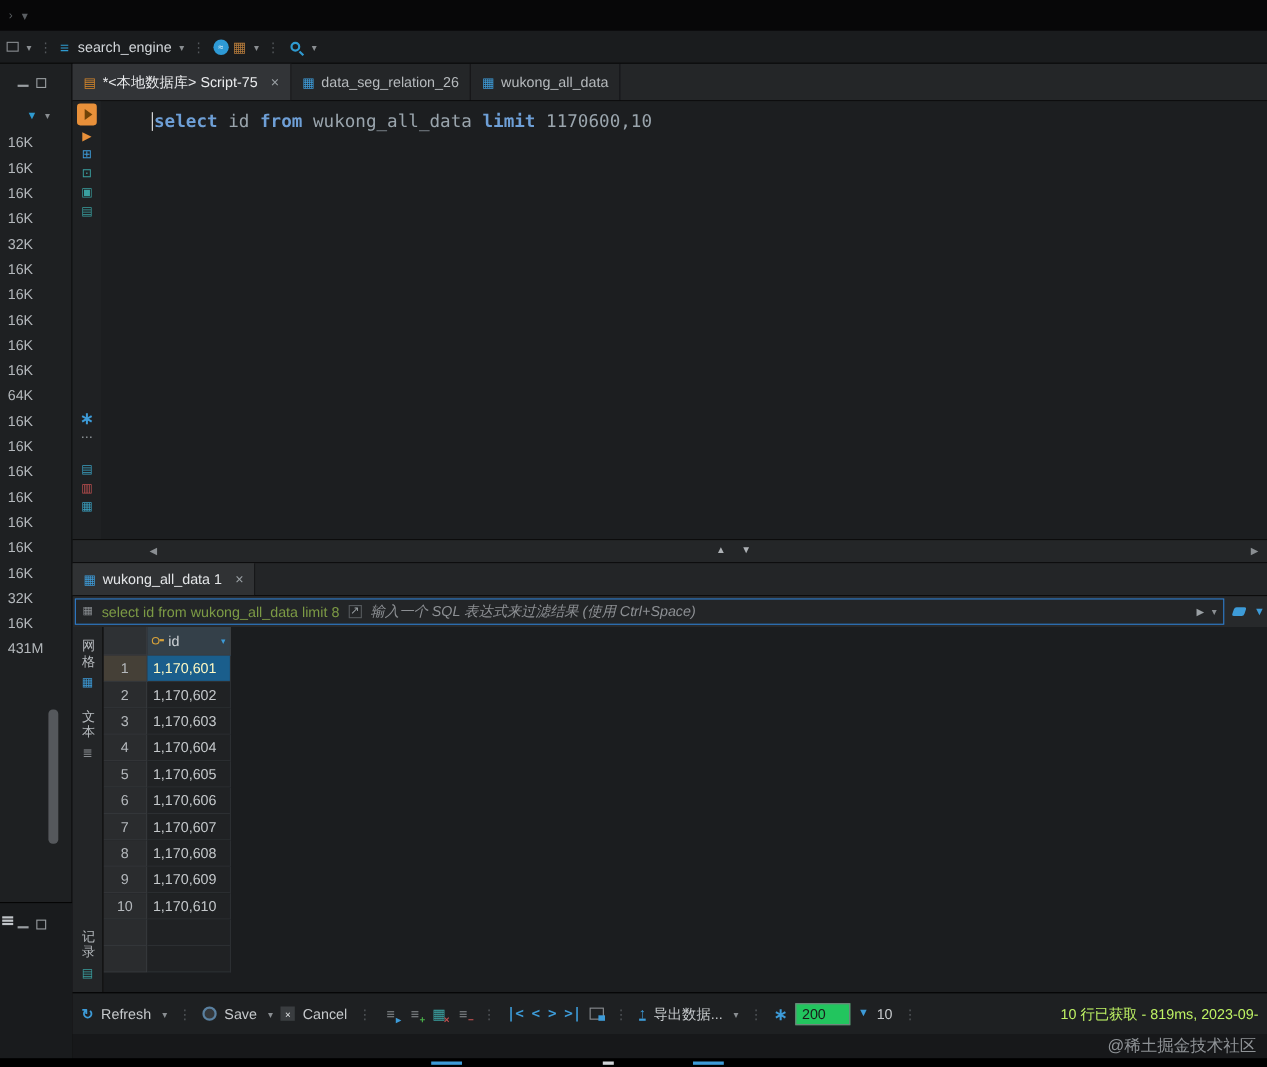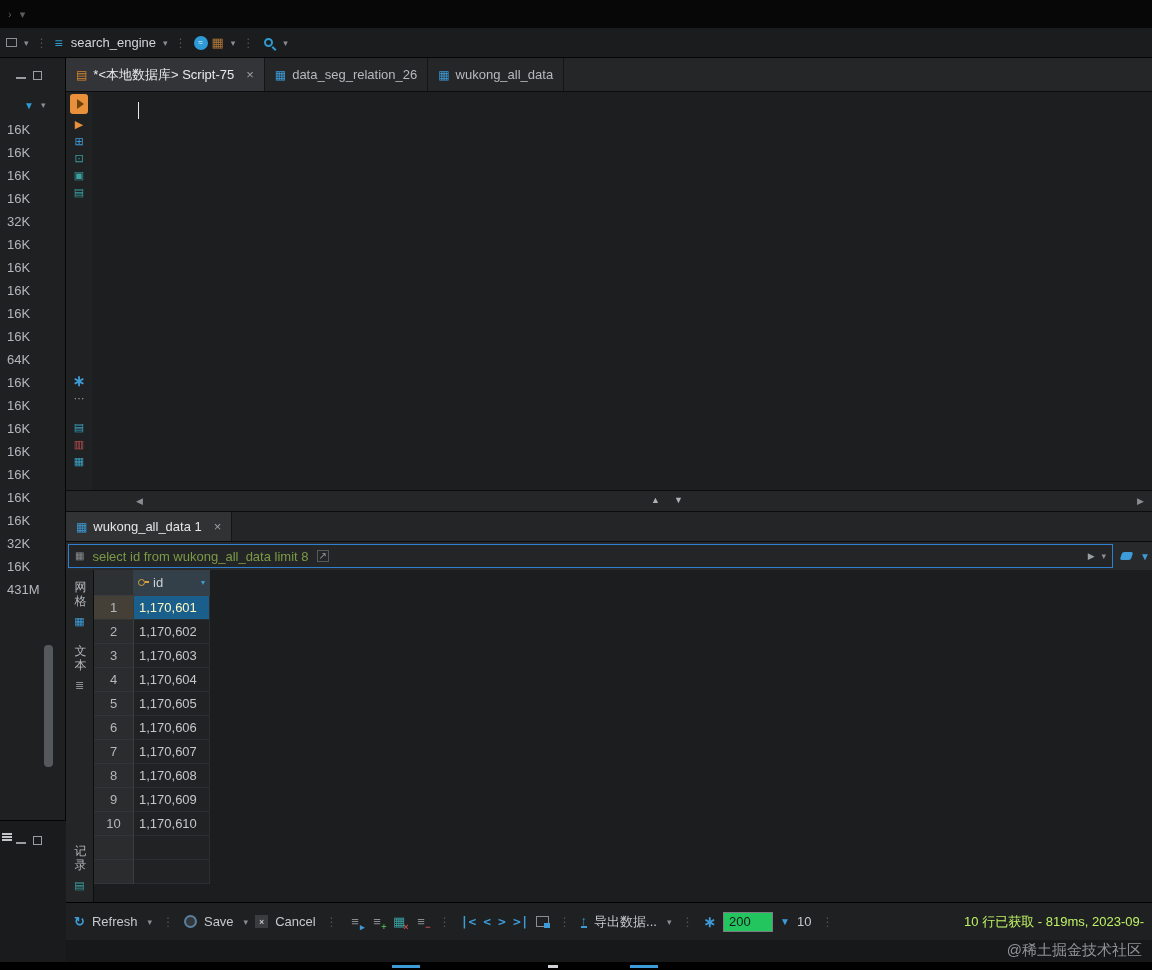--- a/index.html
+++ b/index.html
@@ -201,7 +201,7 @@
       <span class="gicon" style="color:#3aa0c0">▦</span>
     </div>
     <div class="code">
-      <span class="cursor"></span>
+      <span class="cursor"></span><span><span class="kw">select</span><span class="pl"> id </span><span class="kw">from</span><span class="pl"> wukong_all_data </span><span class="kw">limit</span><span class="pl"> 1170600,10</span></span>
     </div>
   </div>
 

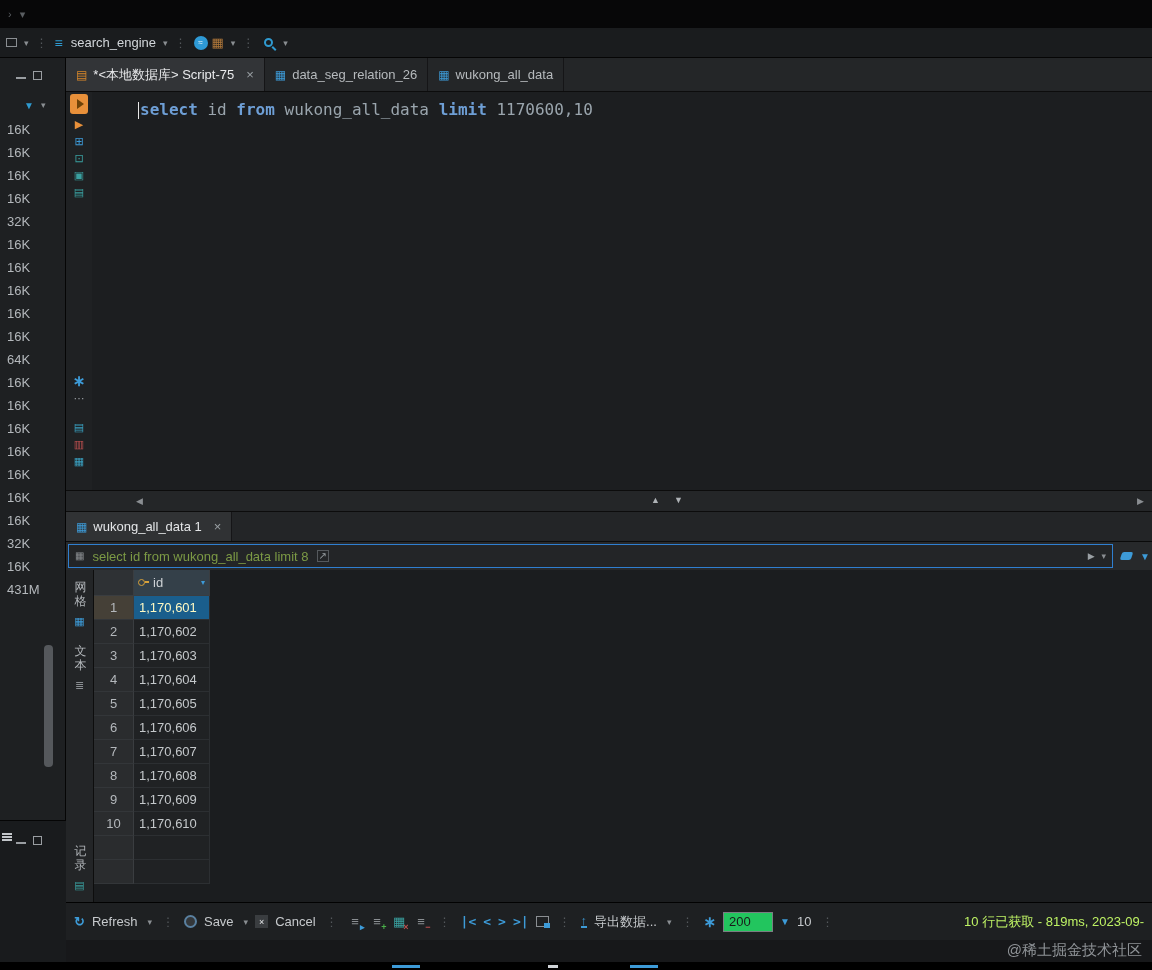--- a/index.html
+++ b/index.html
@@ -227,6 +227,7 @@
       <span class="gicon" style="color:#8a8e92;font-size:10px">▦</span>
       <span class="fq">select id from wukong_all_data limit 8</span>
       <span class="expand-ic">↗</span>
+      <span class="fph">输入一个 SQL 表达式来过滤结果 (使用 Ctrl+Space)</span>
       <span class="fi-right">
         <span style="font-size:9px">▶</span>
         <span class="caret">▾</span>

